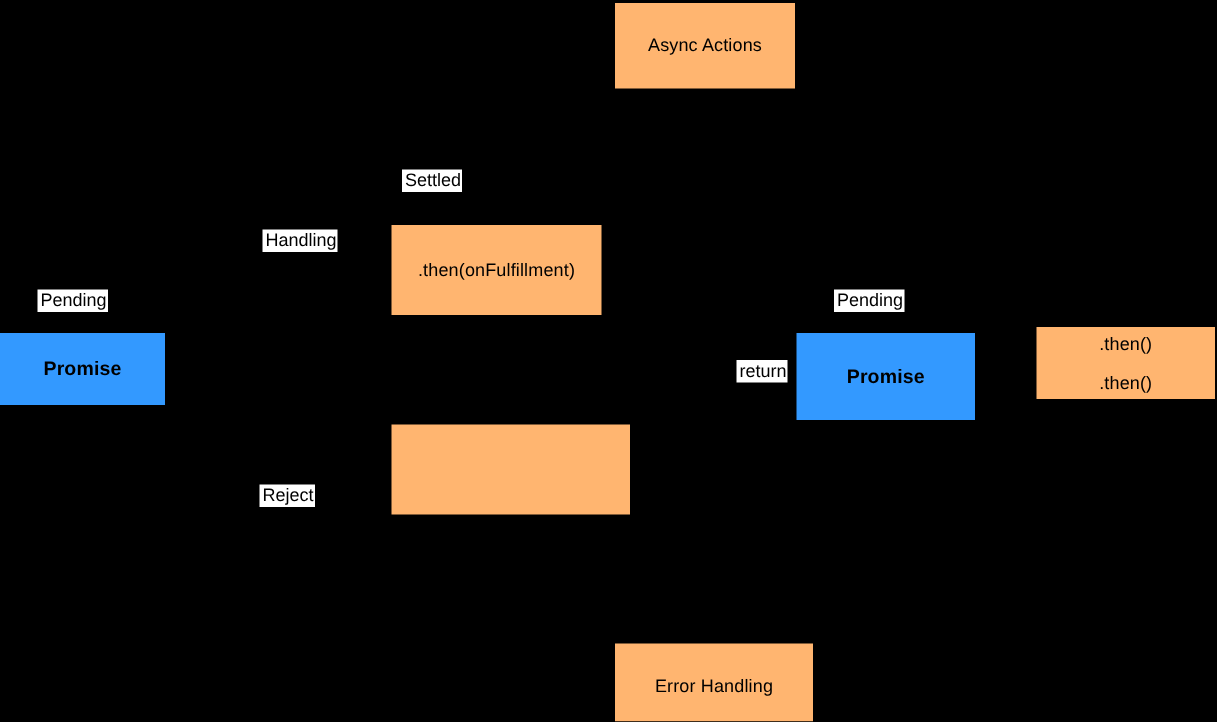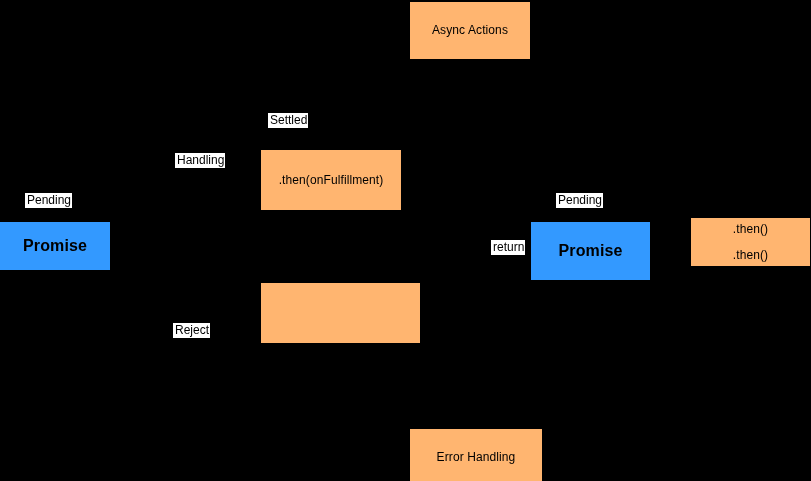--- a/index.html
+++ b/index.html
@@ -36,7 +36,7 @@
   .node.blue {
     background: #3399FF;
     font-weight: bold;
-    font-size: 16px;
+    font-size: 13px;
   }
   .node-label {
     display: block;

